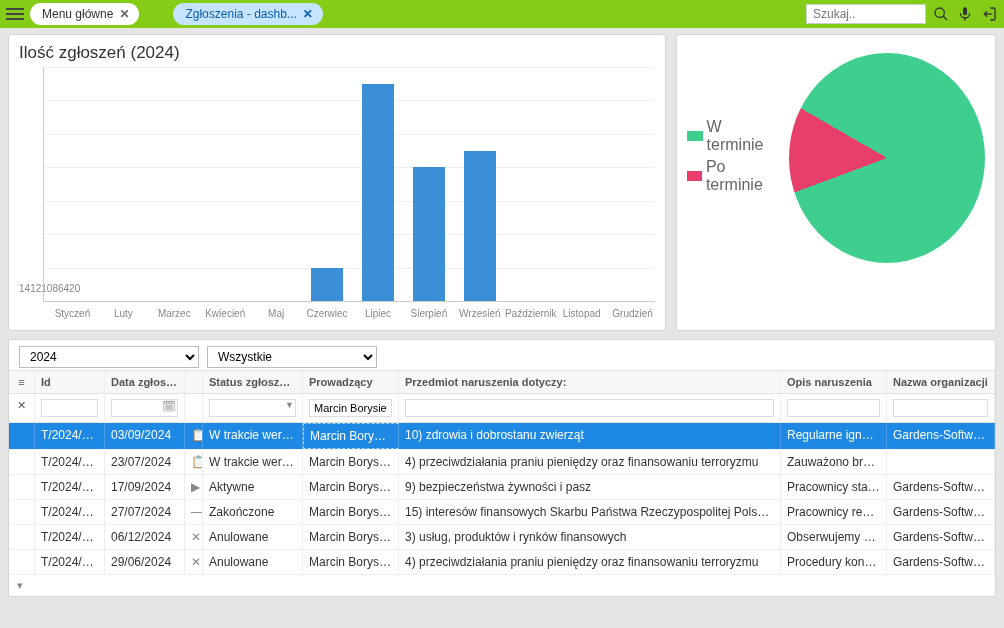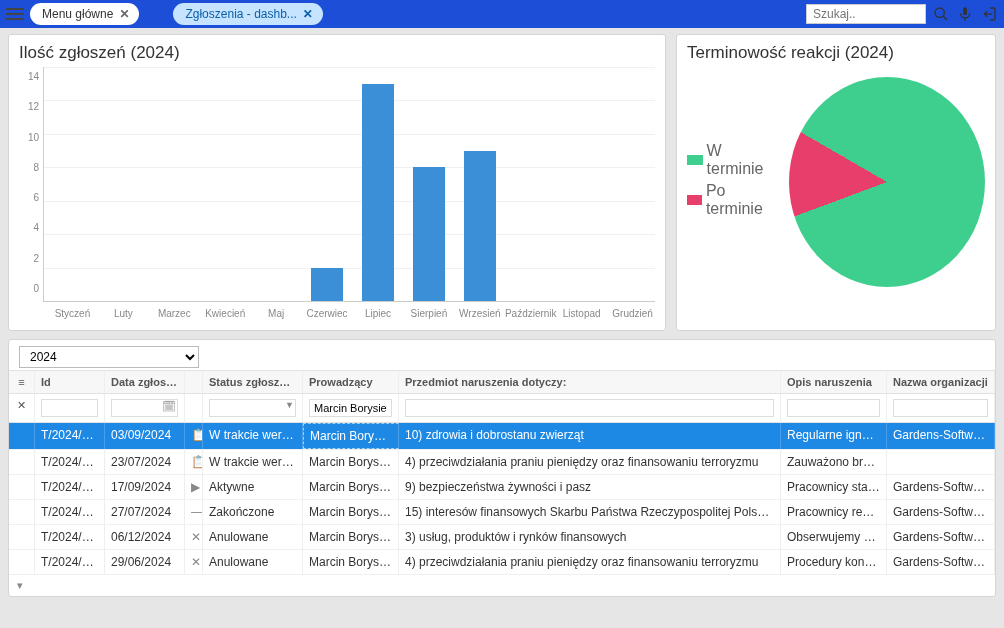--- a/index.html
+++ b/index.html
@@ -4,7 +4,7 @@
 <style>
 * { box-sizing: border-box; margin: 0; padding: 0; }
 body { font-family: -apple-system, BlinkMacSystemFont, "Segoe UI", Arial, sans-serif; background: #e6e6e6; font-size: 13px; color: #333; width: 1004px; height: 628px; overflow: hidden; }
-.toolbar { height: 28px; background: #1d4ed8; display: flex; align-items: center; padding: 0 6px; gap: 6px; }
+.toolbar { height: 28px; background: #84cc16; display: flex; align-items: center; padding: 0 6px; gap: 6px; }
 .hamburger { width: 18px; height: 18px; display: flex; flex-direction: column; justify-content: center; gap: 3px; cursor: pointer; }
 .hamburger span { height: 2px; background: #444; }
 .tab { background: #fff; border-radius: 14px; padding: 4px 10px 4px 12px; display: inline-flex; align-items: center; gap: 6px; font-size: 12px; cursor: pointer; }

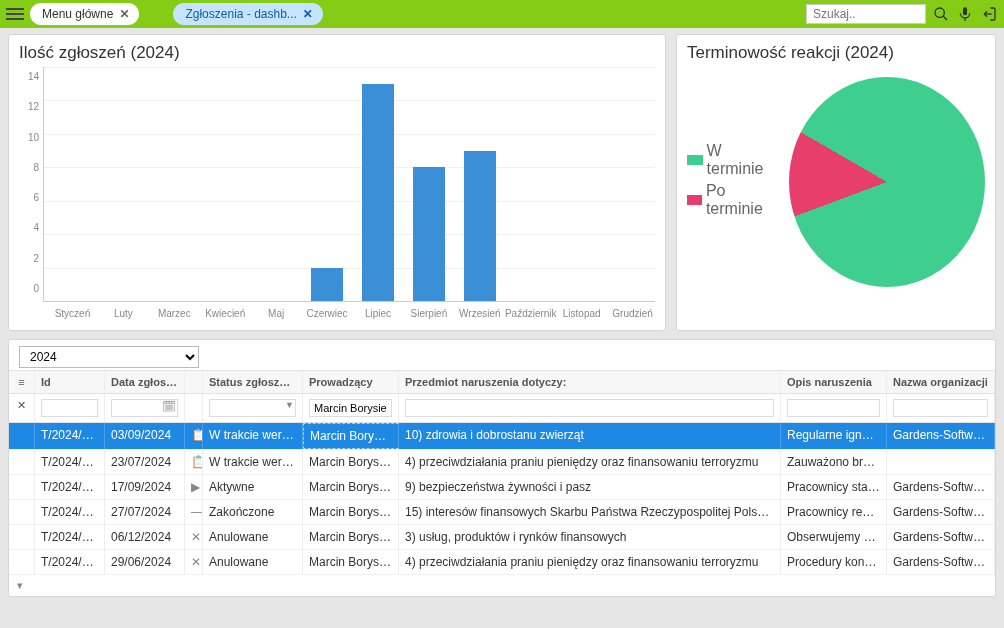--- a/index.html
+++ b/index.html
@@ -176,7 +176,6 @@
     </div>
   </div>
   <div class="card card-right">
-    <h2>Terminowość reakcji (2024)</h2>
     <div class="pie-wrap">
       <div class="pie-legend" id="pie-legend">
           <div class="leg-item">

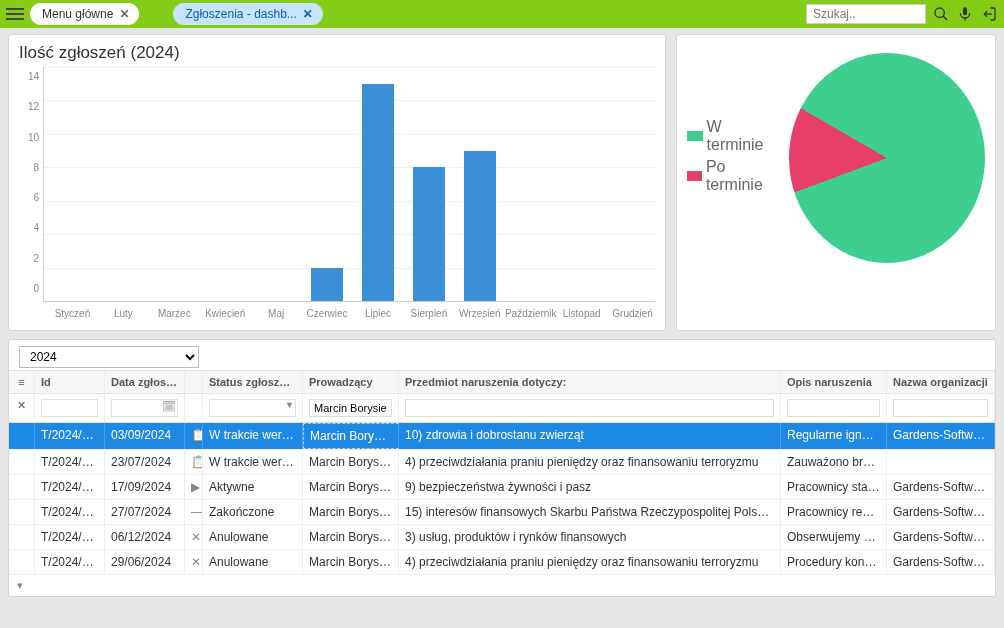--- a/index.html
+++ b/index.html
@@ -20,7 +20,7 @@
 .card-right { width: 320px; }
 .card h2 { font-size: 17px; font-weight: 500; color: #333; margin-bottom: 4px; }
 .chart-wrap { display: flex; height: 255px; }
-.y-axis { width: 24px; display: flex; flex-direction: column; justify-content: space-between; align-items: flex-end; font-size: 10px; color: #888; padding: 4px 4px 28px 0; }
+.y-axis { width: 24px; display: flex; flex-direction: row; justify-content: space-between; align-items: flex-end; font-size: 10px; color: #888; padding: 4px 4px 28px 0; }
 .chart-area { flex: 1; position: relative; border-left: 1px solid #ccc; border-bottom: 1px solid #ccc; margin-bottom: 20px; display: flex; align-items: flex-end; }
 .bar-col { flex: 1; display: flex; flex-direction: column; align-items: center; justify-content: flex-end; height: 100%; position: relative; margin-left: 6px; }
 .bar { width: 70%; background: #3b8fd6; }

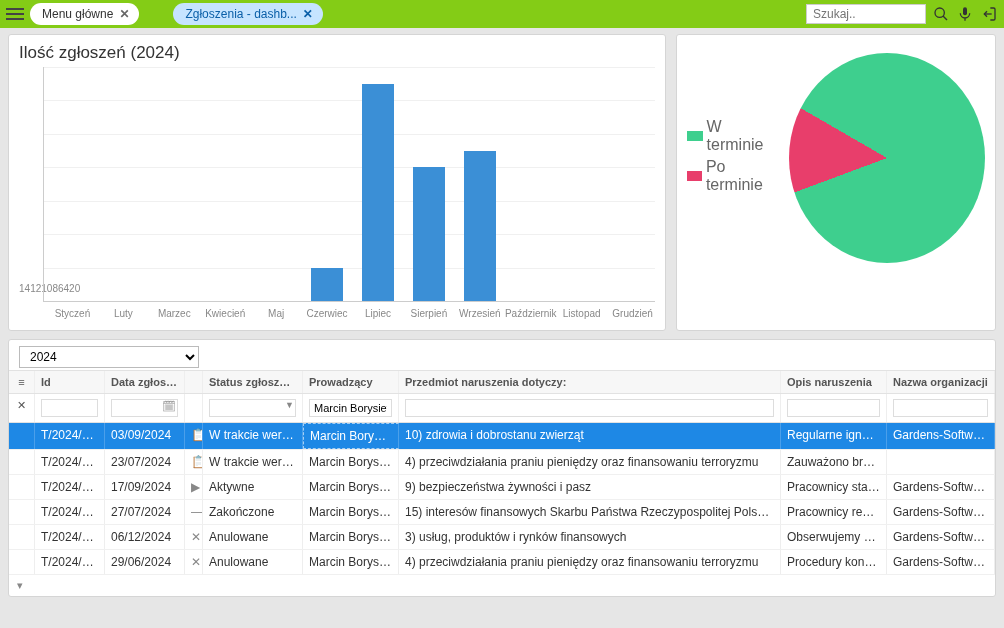--- a/index.html
+++ b/index.html
@@ -195,6 +195,7 @@
 <div class="table-panel">
   <div class="table-head">
     <select class="select sel-year"><option>2024</option></select>
+    <select class="select sel-filter"><option>Wszystkie</option></select>
   </div>
   <div class="grid-header">
     <div class="col-menu">≡</div>

